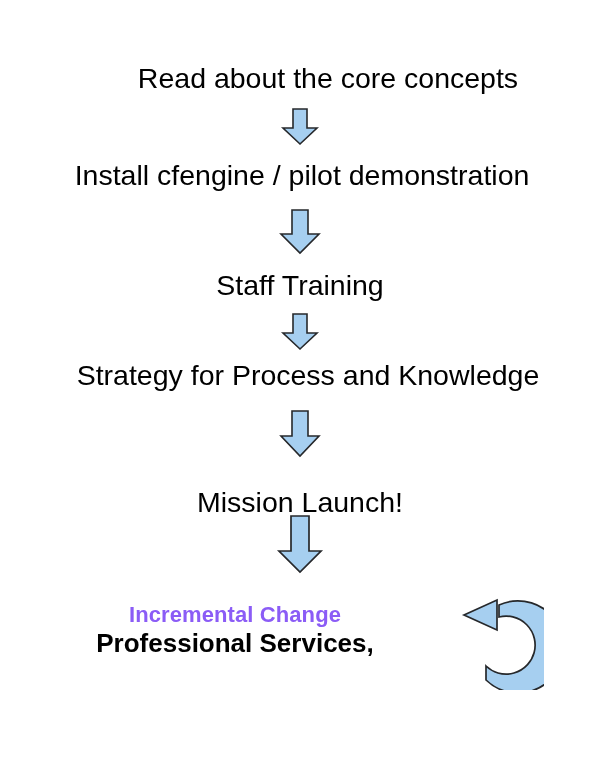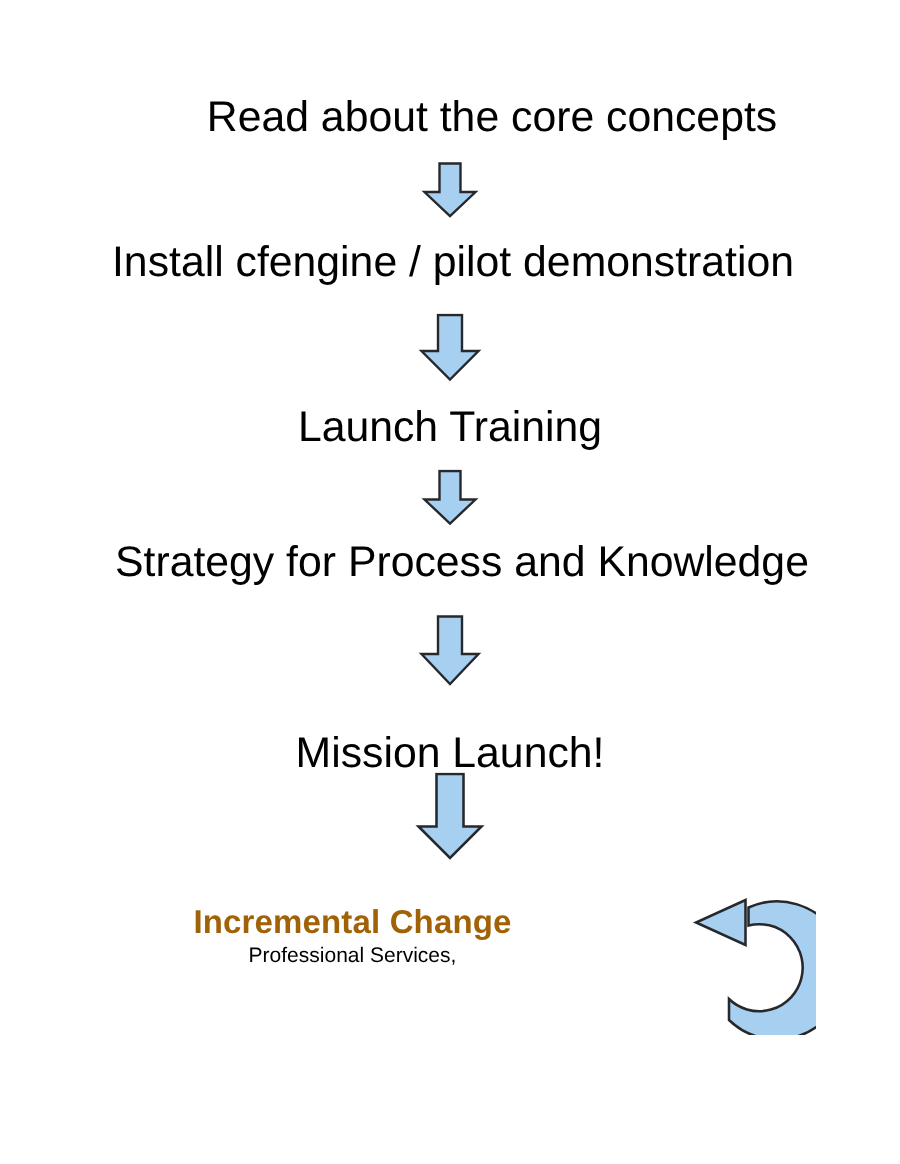--- a/index.html
+++ b/index.html
@@ -104,7 +104,7 @@
     </span>
   </div>
 
-  <div class="step-text" id="step-2">Launch Training</div>
+  <div class="step-text" id="step-2">Staff Training</div>
 
   <div class="arrow" id="arrow-2">
     <span>

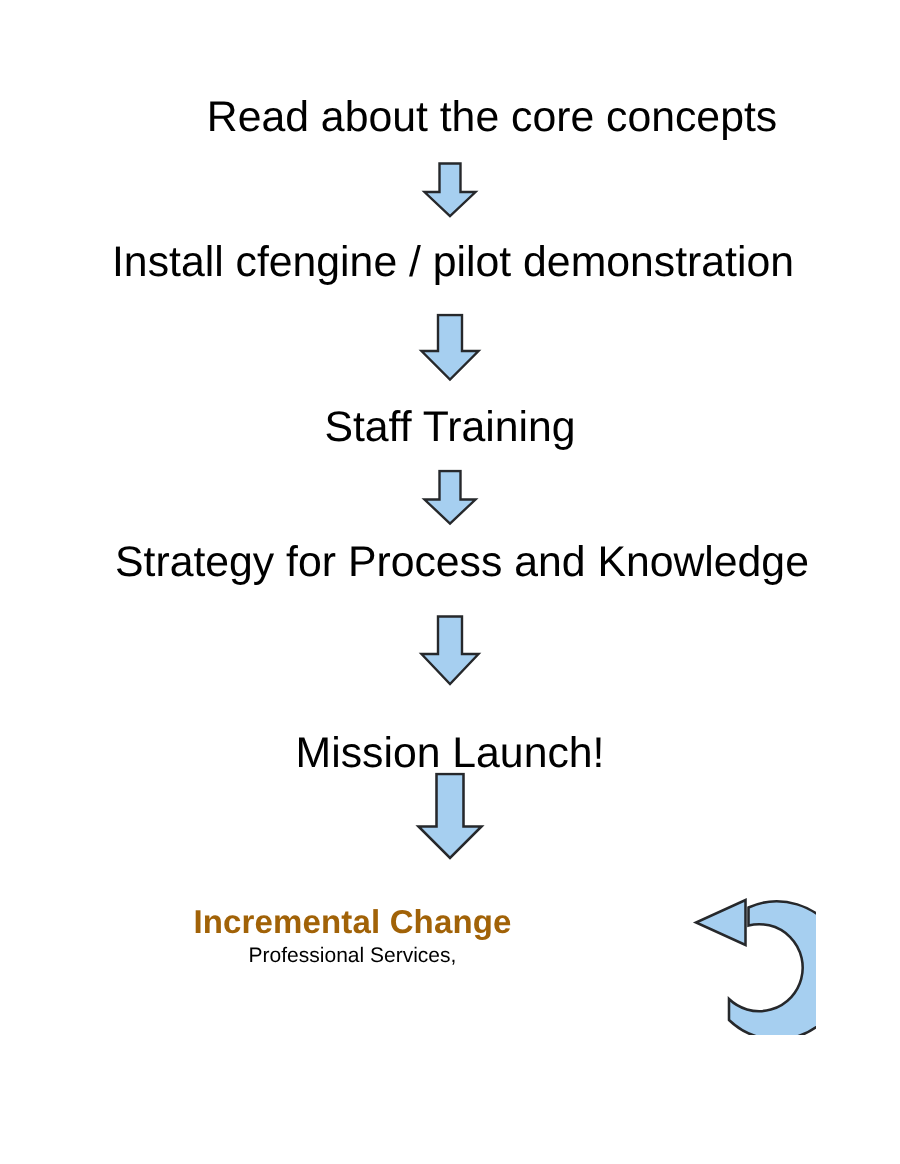--- a/index.html
+++ b/index.html
@@ -61,7 +61,7 @@
   #final-title {
     font-size: 22px;
     font-weight: bold;
-    color: #a16207;
+    color: #8b5cf6;
     display: block;
     letter-spacing: 0.1px;
   }

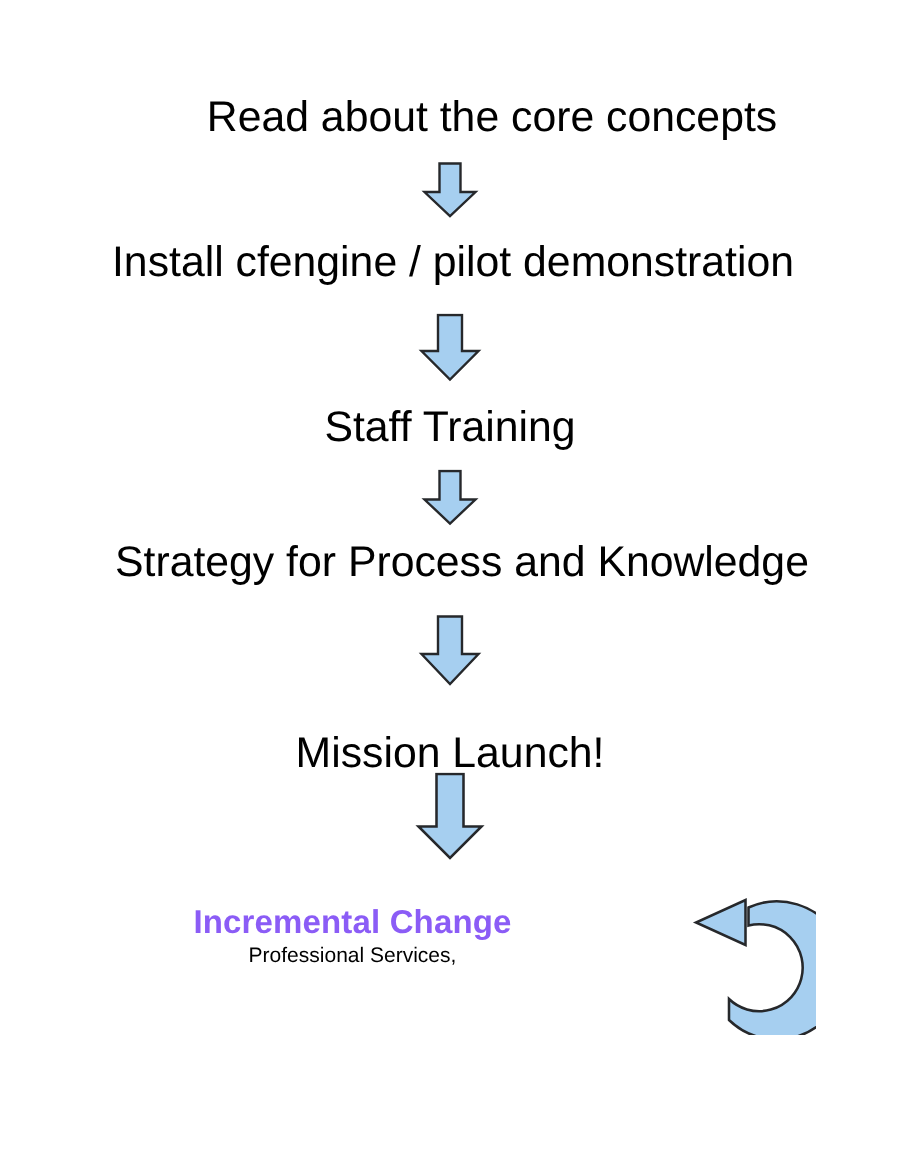--- a/index.html
+++ b/index.html
@@ -66,8 +66,8 @@
     letter-spacing: 0.1px;
   }
   .final-line {
-    font-size: 14px;
-    font-weight: normal;
+    font-size: 26px;
+    font-weight: bold;
     color: #000000;
     display: block;
   }

